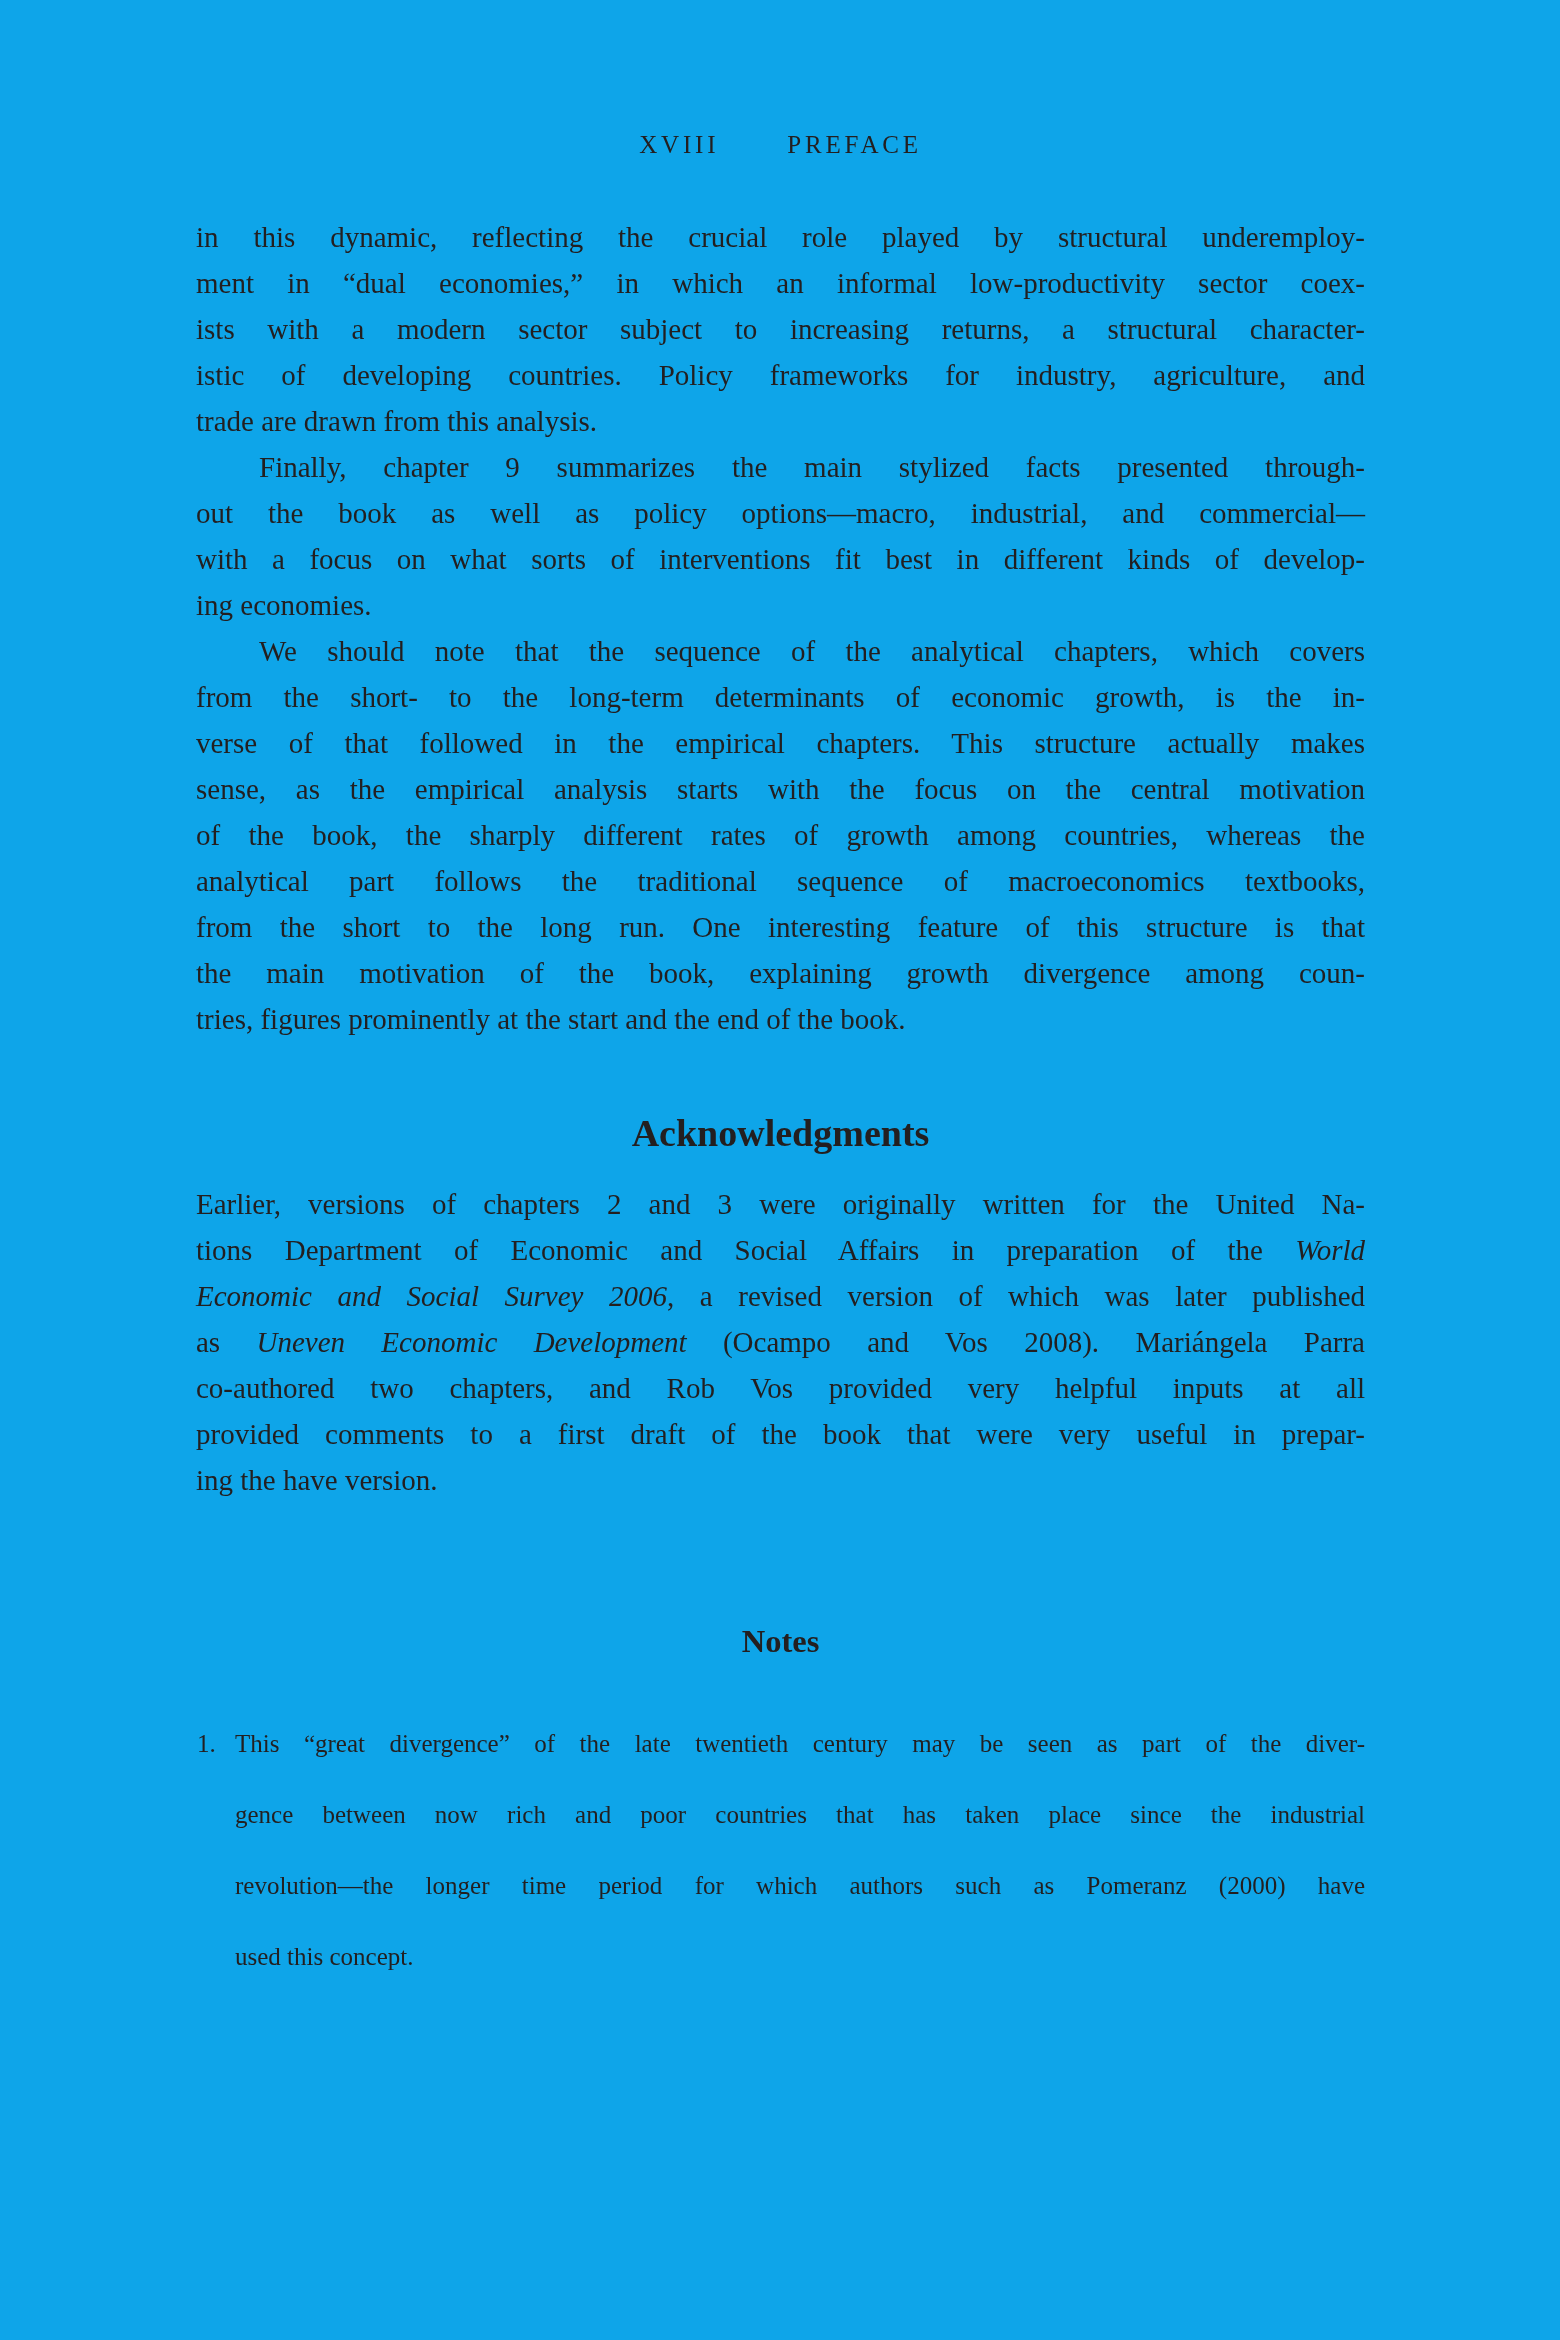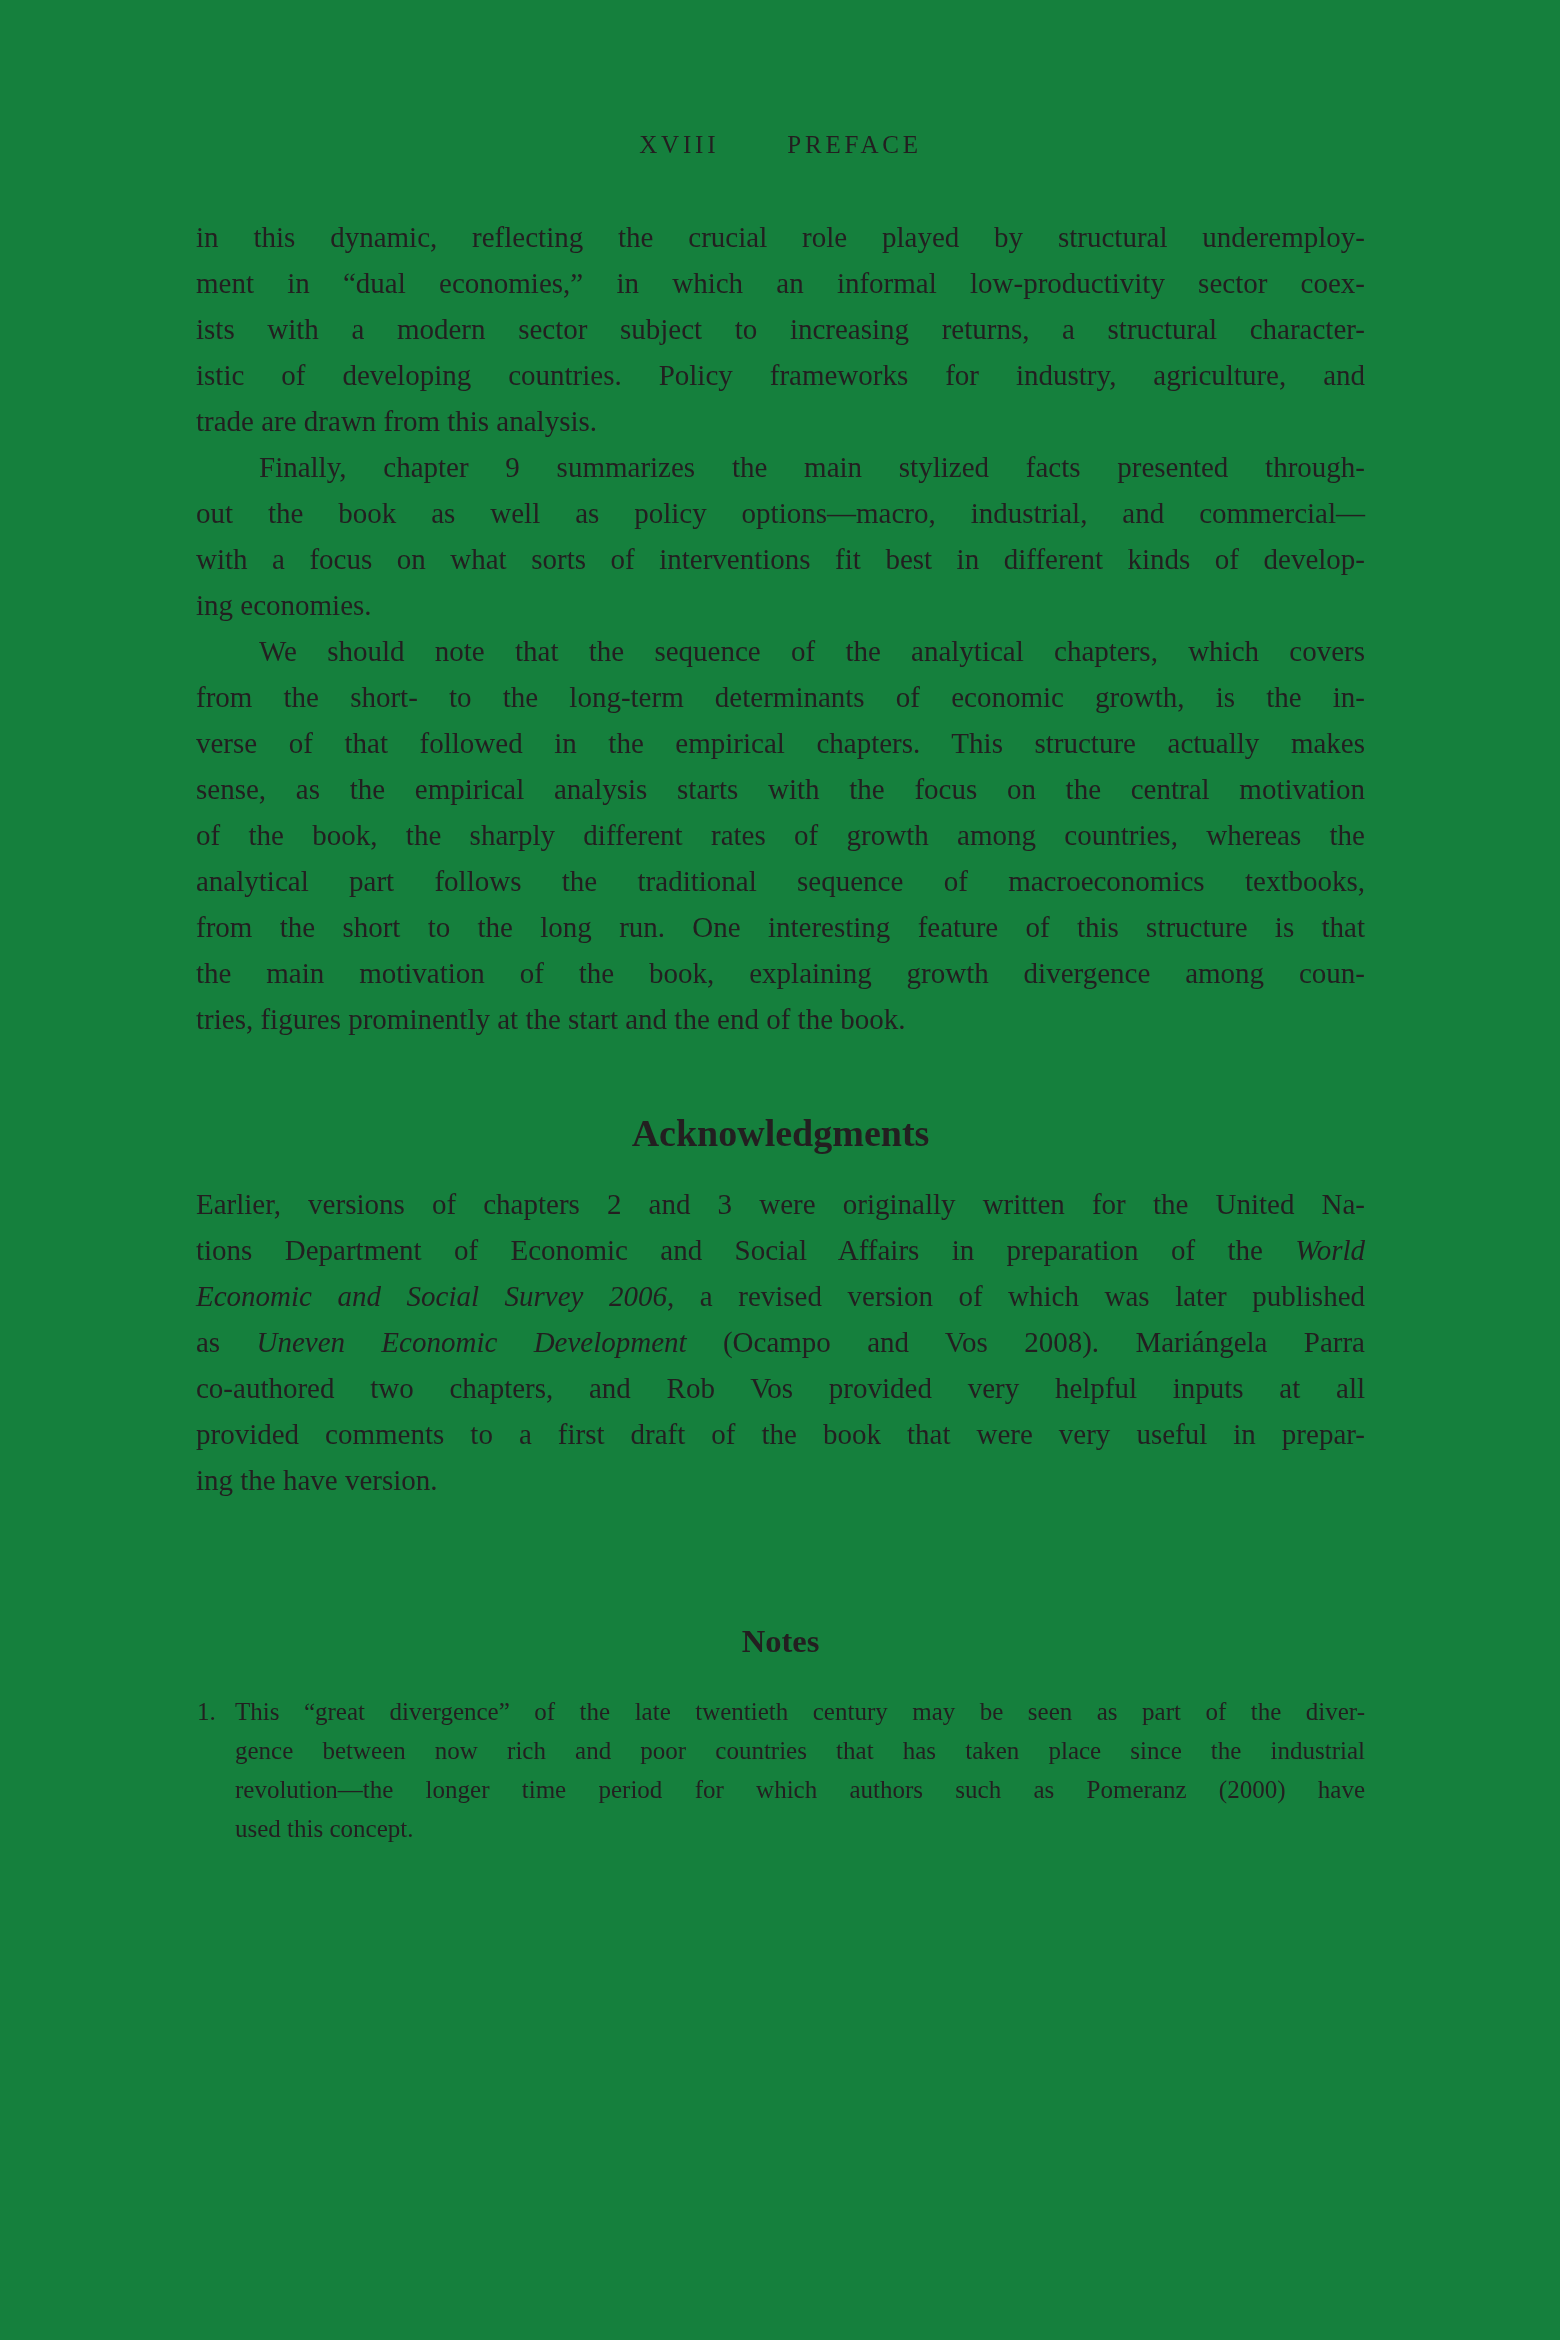--- a/index.html
+++ b/index.html
@@ -12,7 +12,7 @@
     width: 1561px;
     height: 2341px;
     margin: 0 auto;
-    background: #15803d;
+    background: #0ea5e9;
     color: #231f20;
     font-family: "Liberation Serif", "DejaVu Serif", serif;
     overflow: hidden;

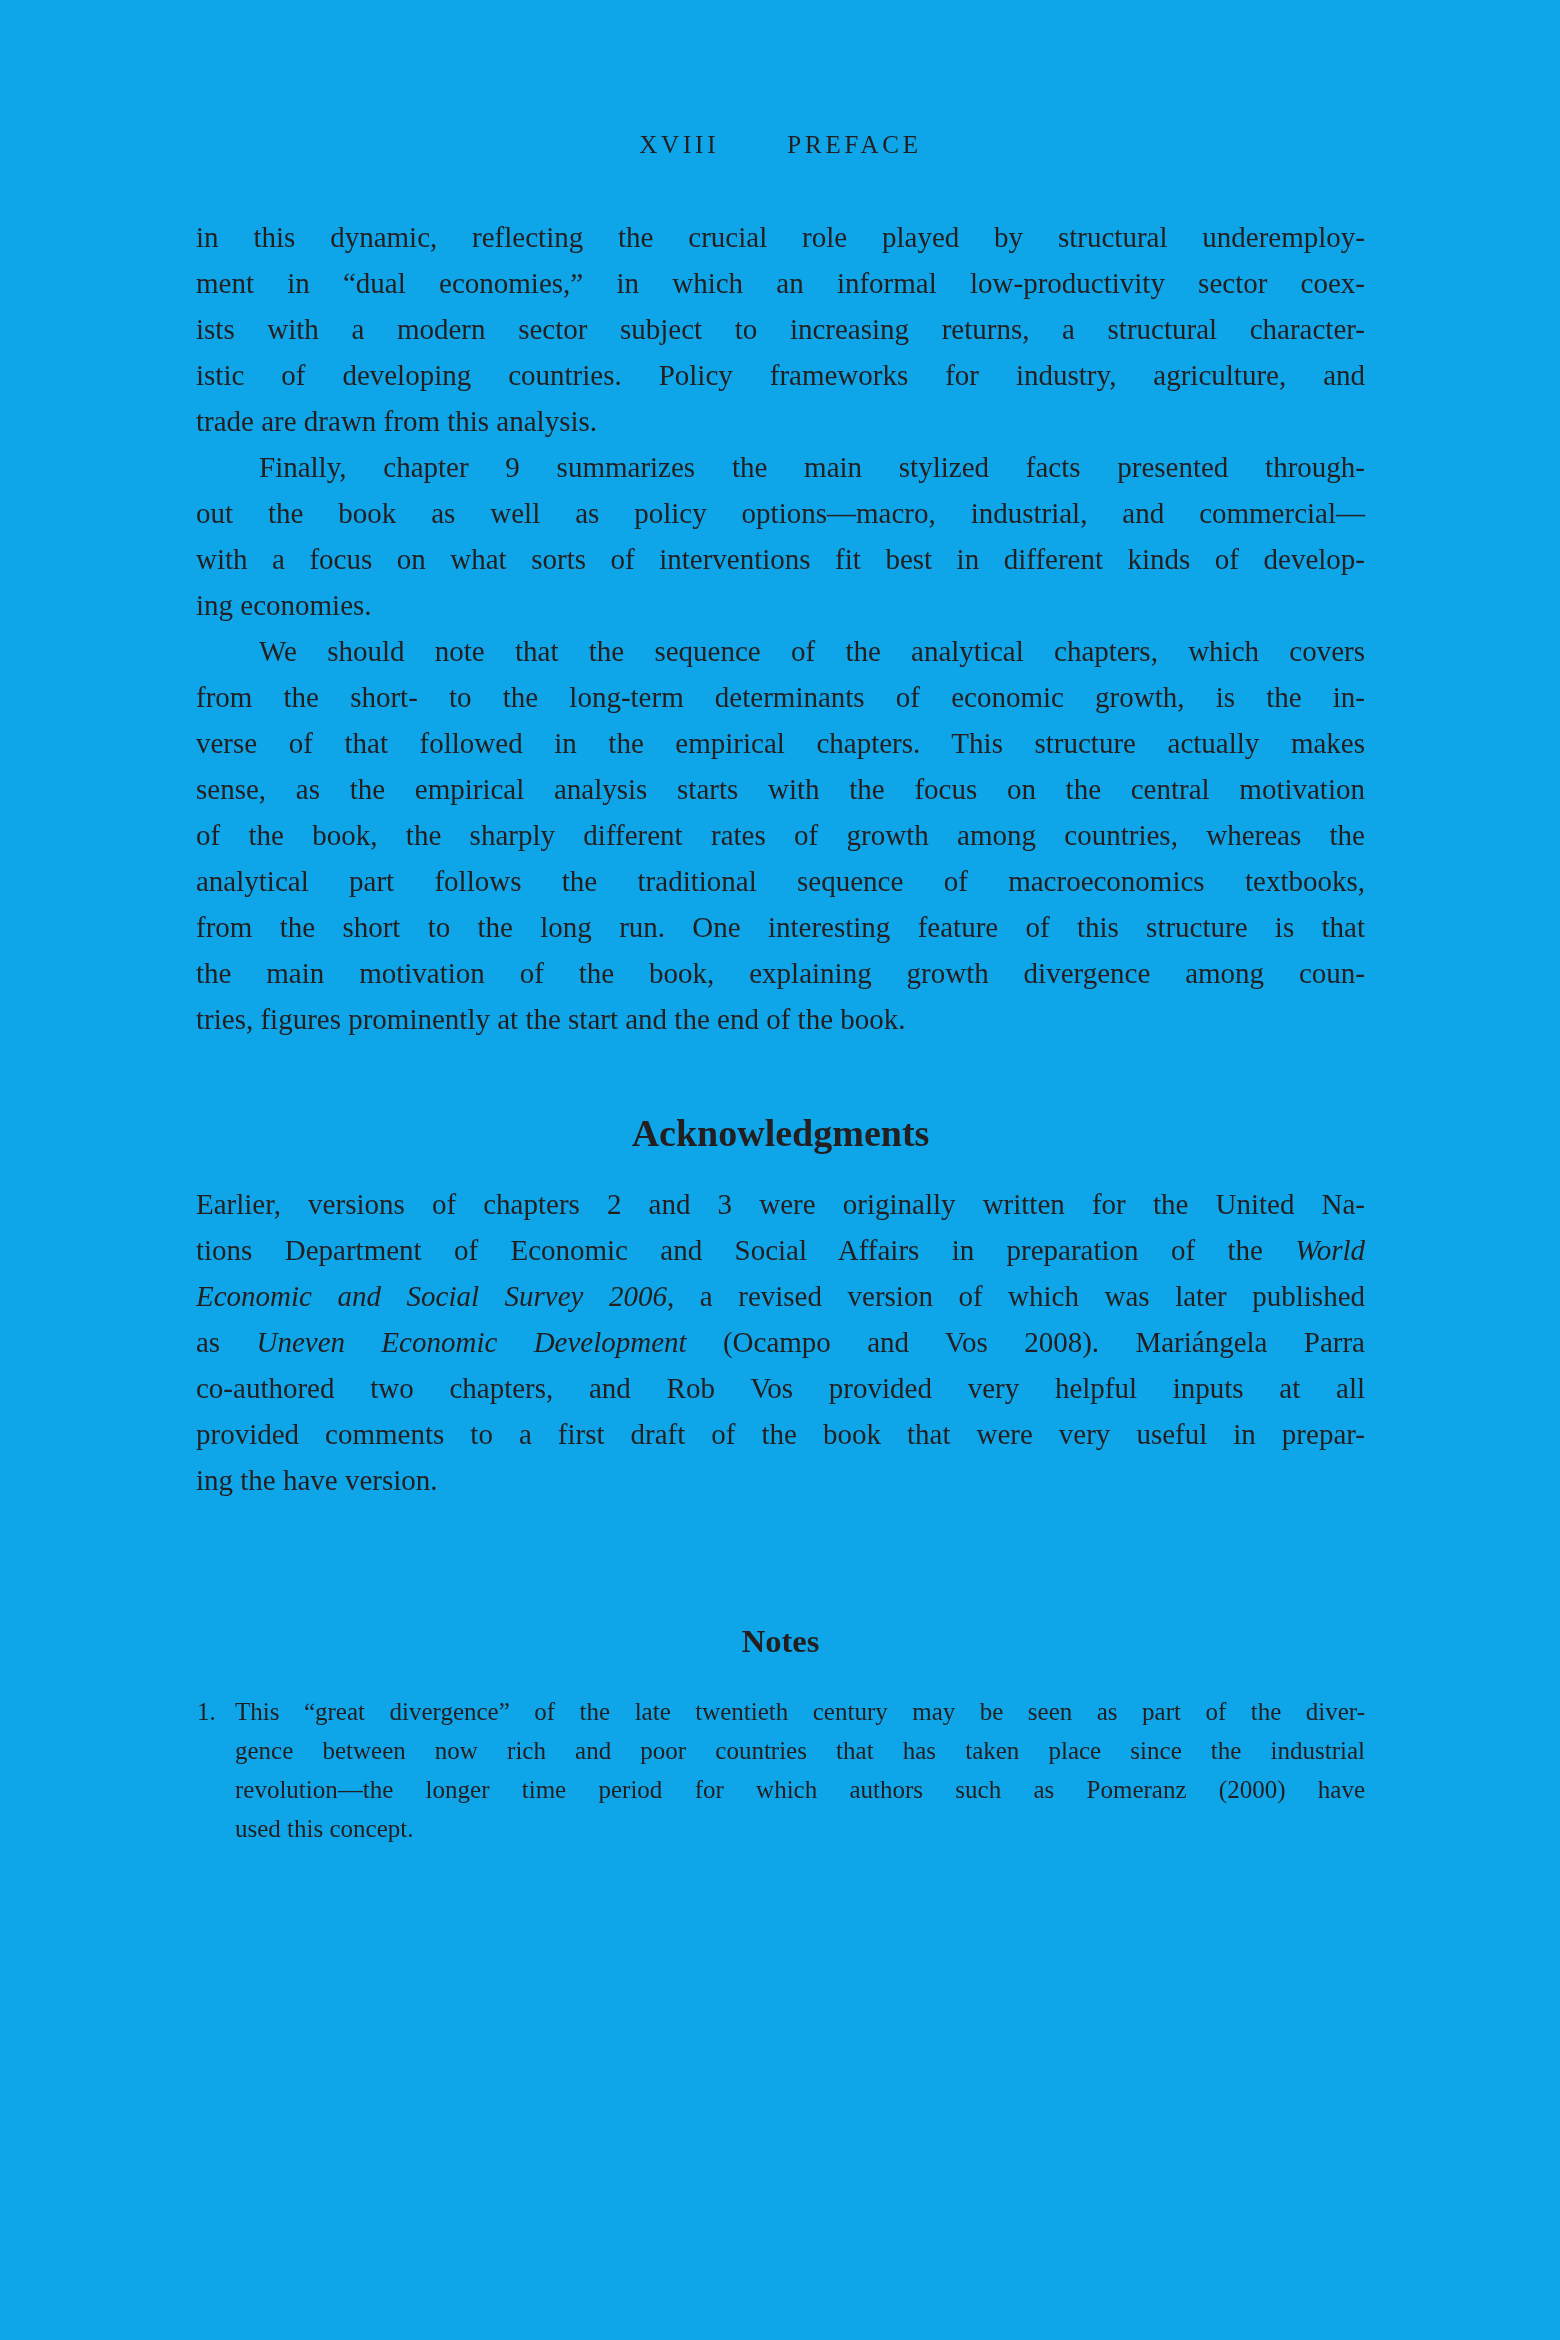--- a/index.html
+++ b/index.html
@@ -62,6 +62,7 @@
     height: 39px;
     text-align: justify;
     text-align-last: justify;
+    margin-top: 32px;
   }
   .note .tline.final { text-align-last: left; }
   .note-num {

